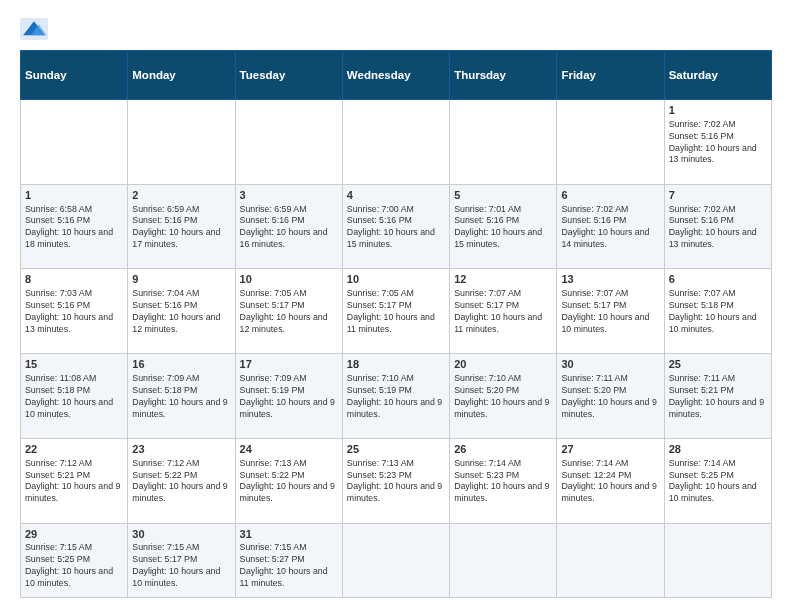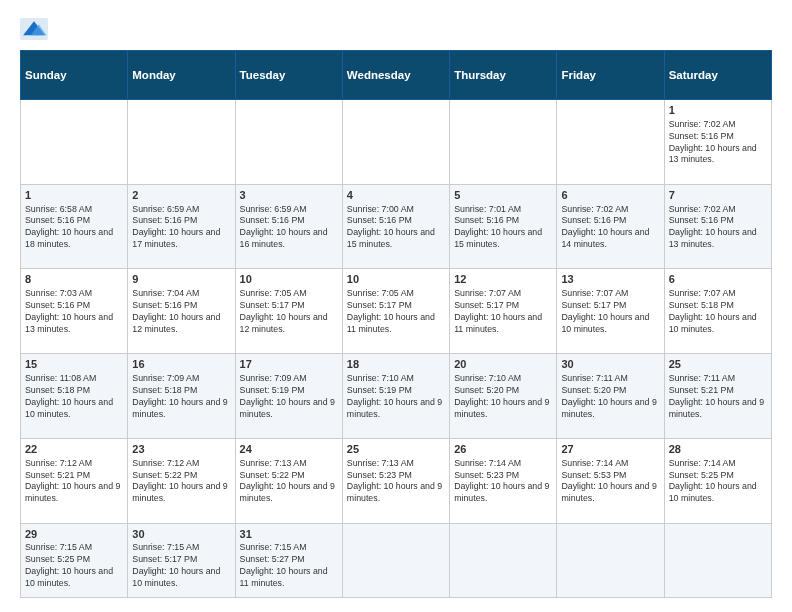--- a/index.html
+++ b/index.html
@@ -175,7 +175,7 @@
           <td><span class="day-num">24</span><span>Sunrise: 7:13 AM</span><br><span>Sunset: 5:22 PM</span><br><span>Daylight: 10 hours and 9 minutes.</span></td>
           <td><span class="day-num">25</span><span>Sunrise: 7:13 AM</span><br><span>Sunset: 5:23 PM</span><br><span>Daylight: 10 hours and 9 minutes.</span></td>
           <td><span class="day-num">26</span><span>Sunrise: 7:14 AM</span><br><span>Sunset: 5:23 PM</span><br><span>Daylight: 10 hours and 9 minutes.</span></td>
-          <td><span class="day-num">27</span><span>Sunrise: 7:14 AM</span><br><span>Sunset: 5:53 PM</span><br><span>Daylight: 10 hours and 9 minutes.</span></td>
+          <td><span class="day-num">27</span><span>Sunrise: 7:14 AM</span><br><span>Sunset: 12:24 PM</span><br><span>Daylight: 10 hours and 9 minutes.</span></td>
           <td><span class="day-num">28</span><span>Sunrise: 7:14 AM</span><br><span>Sunset: 5:25 PM</span><br><span>Daylight: 10 hours and 10 minutes.</span></td>
         </tr>
         <tr>

